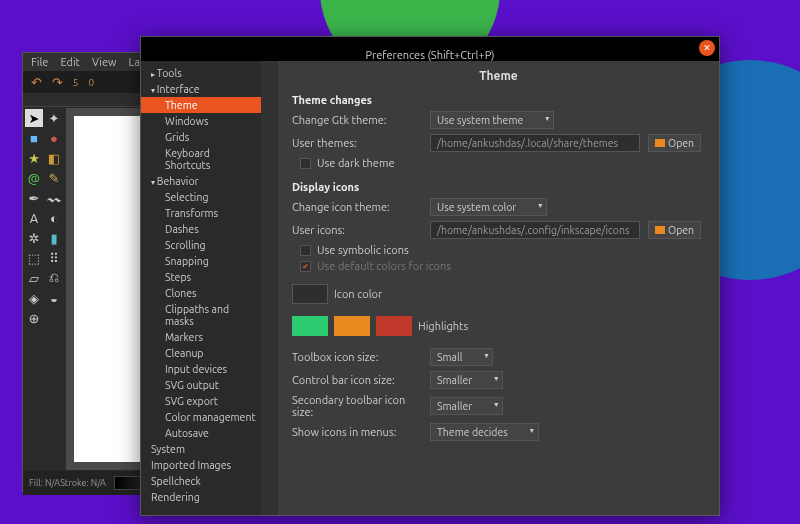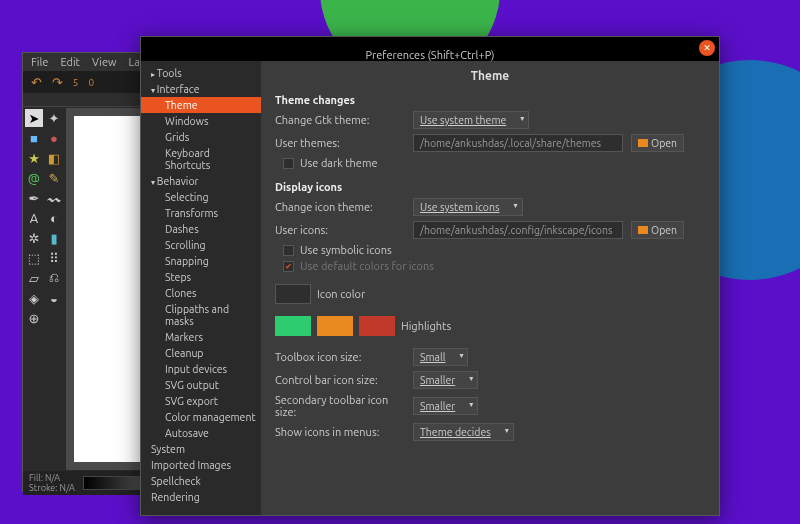--- a/index.html
+++ b/index.html
@@ -23,7 +23,7 @@
 .prefs-window { position:absolute; top:36px; left:140px; width:580px; height:480px; background:#323232; border:1px solid #555; box-shadow:0 4px 20px rgba(0,0,0,0.5); }
 .prefs-titlebar { background:#000000; height:24px; display:flex; align-items:flex-end; justify-content:center; position:relative; color:#ccc; font-size:11px; }
 .close-btn { position:absolute; right:4px; top:3px; width:16px; height:16px; background:#e95420; border-radius:50%; display:flex; align-items:center; justify-content:center; color:#fff; font-size:9px; cursor:pointer; }
-.prefs-body { display:flex; height:calc(100% - 24px); }
+.prefs-body { display:flex; height:calc(100% - 24px);gap:17px; }
 .prefs-tree { width:120px; background:#2a2a2a; overflow-y:auto; font-size:10.5px; color:#ccc; padding:4px 0; }
 .tree-item { padding:2px 4px 2px 16px; cursor:pointer; }
 .tree-item.top { padding-left:10px; }

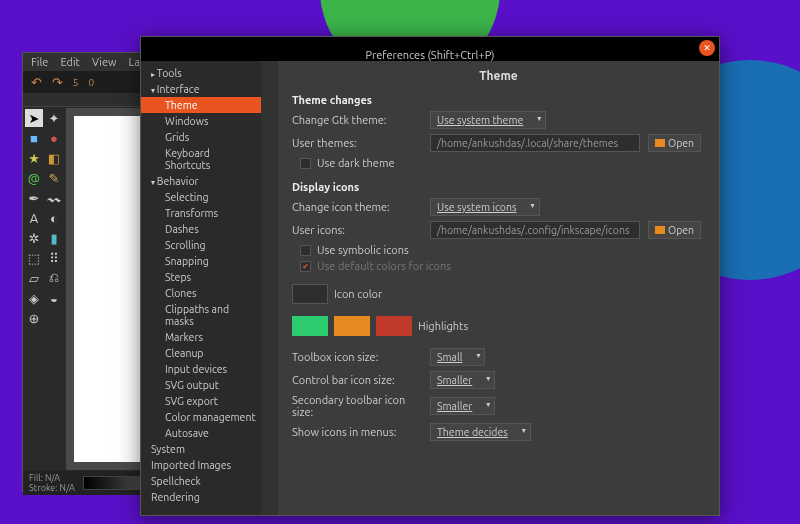--- a/index.html
+++ b/index.html
@@ -36,7 +36,7 @@
 .section-title { color:#eee; font-weight:bold; margin:12px 0 4px; }
 .form-row { display:flex; align-items:center; margin:5px 0; gap:8px; }
 .form-label { width:130px; color:#ccc; }
-.dropdown { background:#444; border:1px solid #555; color:#ccc; padding:2px 22px 2px 6px; font-size:10.5px; position:relative; cursor:pointer;text-decoration:underline; }
+.dropdown { background:#444; border:1px solid #555; color:#ccc; padding:2px 30px 2px 6px; font-size:10.5px; position:relative; cursor:pointer; }
 .dropdown::after { content:"▾"; position:absolute; right:4px; font-size:8px; }
 .text-input { background:#2e2e2e; border:1px solid #555; color:#999; padding:2px 6px; font-size:10.5px; width:210px; }
 .open-btn { background:#444; border:1px solid #555; color:#ccc; padding:2px 6px; font-size:10.5px; display:flex; align-items:center; gap:3px; cursor:pointer; }

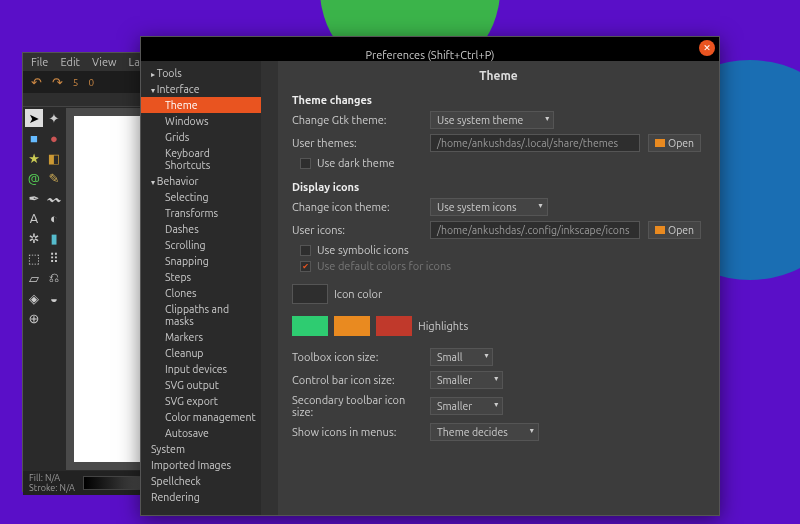--- a/index.html
+++ b/index.html
@@ -185,7 +185,7 @@
       <div class="section-title">Display icons</div>
       <div class="form-row">
         <span class="form-label">Change icon theme:</span>
-        <span class="dropdown">Use system icons</span>
+        <span class="dropdown">Use system color</span>
       </div>
       <div class="form-row">
         <span class="form-label">User icons:</span>

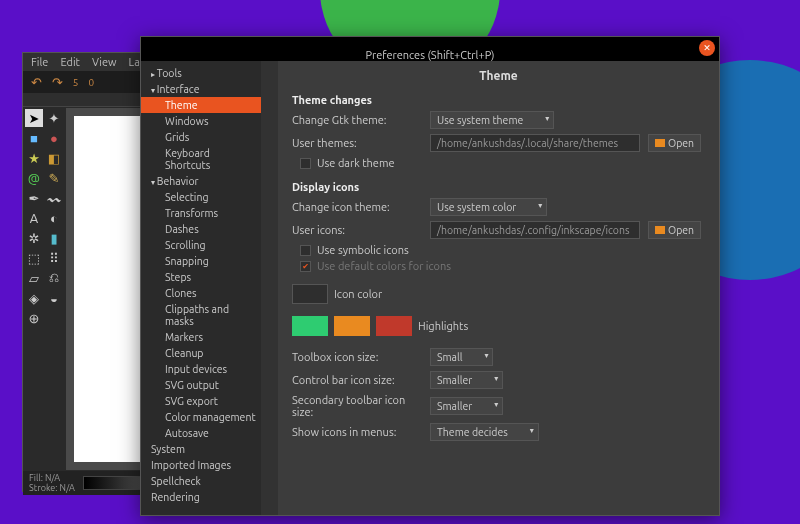--- a/index.html
+++ b/index.html
@@ -119,7 +119,7 @@
     </div>
   </div>
   <div class="statusbar">
-    <div style="display:flex;flex-direction:column;font-size:9px;">
+    <div style="display:flex;flex-direction:row;font-size:9px;">
       <div><span>Fill:</span> <span>N/A</span></div>
       <div><span>Stroke:</span> <span>N/A</span></div>
     </div>

